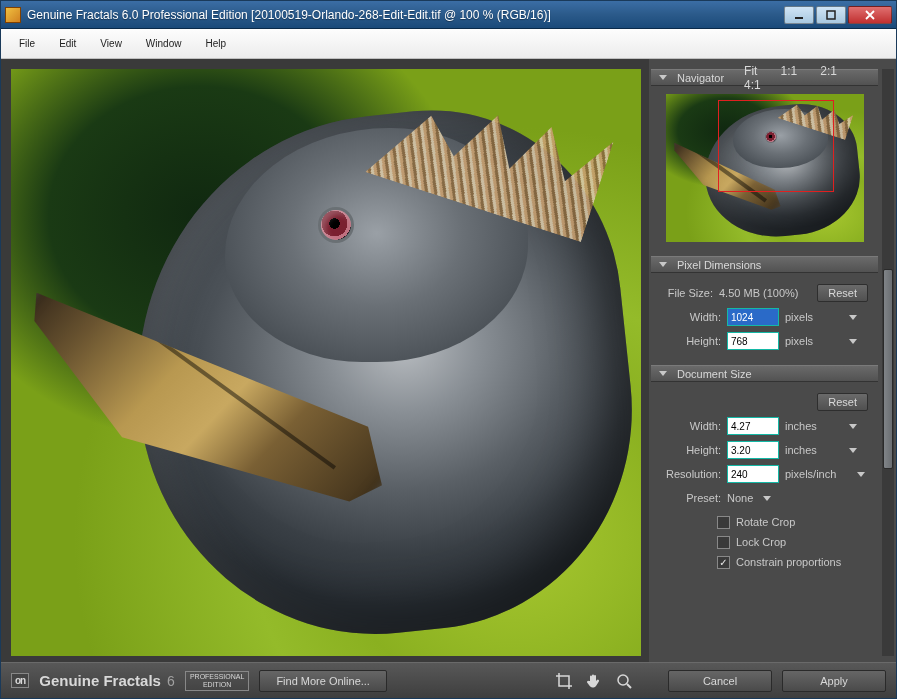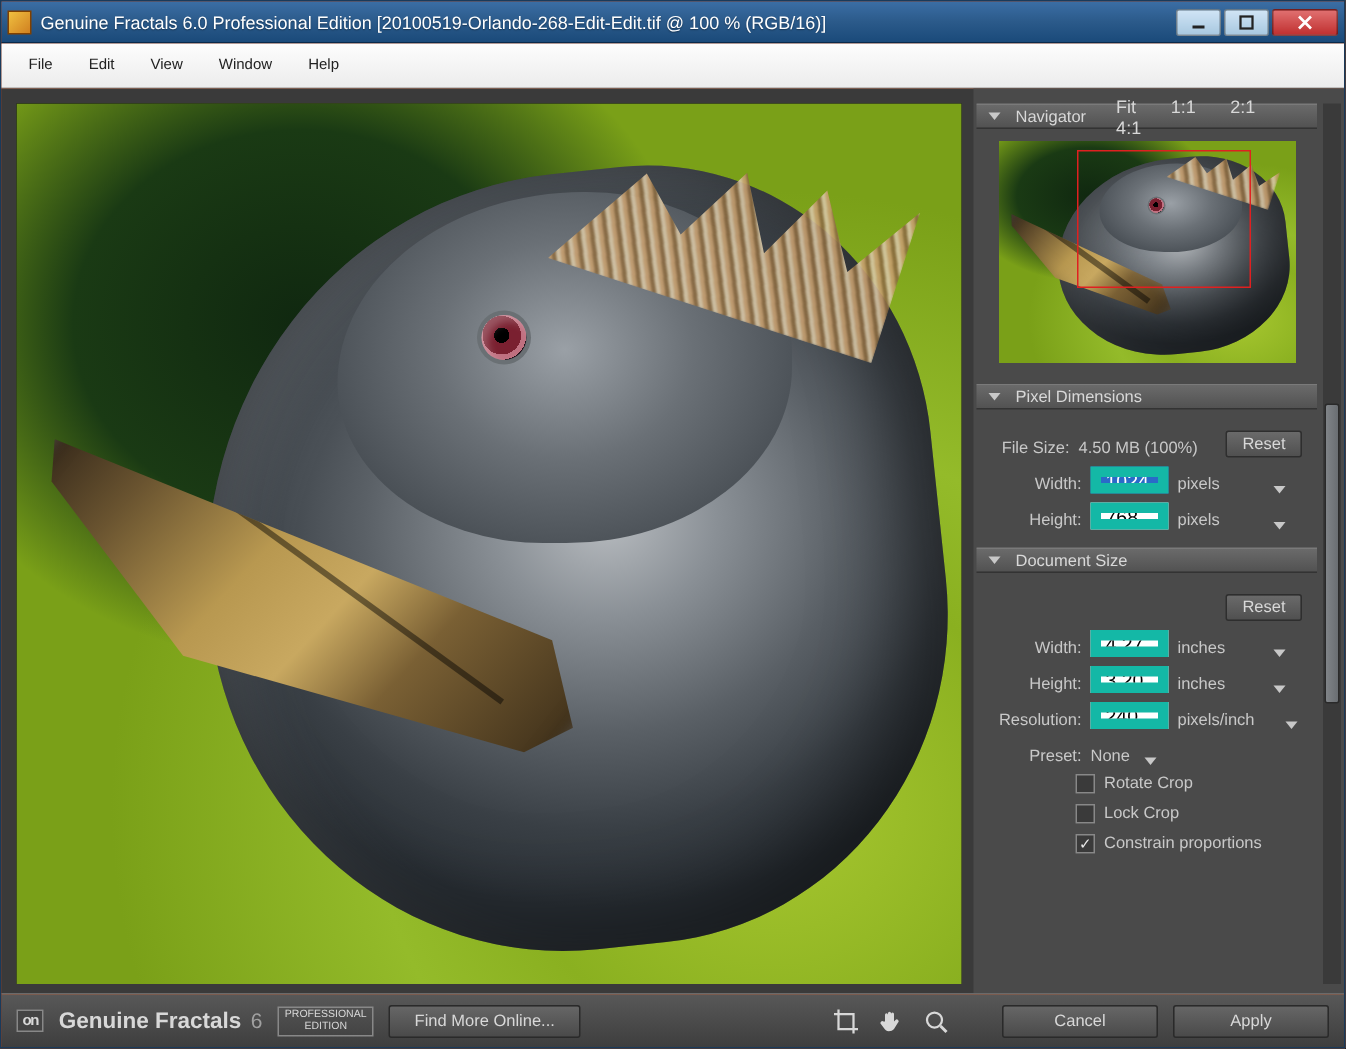--- a/index.html
+++ b/index.html
@@ -77,7 +77,7 @@
   .nav-thumb .eye{ right:44%; top:26%; width:10px; height:10px; box-shadow:0 0 0 1px #6a7074;}
   .nav-viewport { position:absolute; left:52px; top:6px; width:116px; height:92px; border:1px solid #e02020; }
 
-  .row { display:flex; align-items:flex-end; height:24px; gap:6px;}
+  .row { display:flex; align-items:center; height:24px; gap:6px;}
   .row .lbl { width:60px; text-align:right; }
   .row input[type=text]{ width:52px; height:18px; background:#fff; border:7px solid #14b8a6; font-size:13px; padding:0 3px; color:#000;}
   .row input.sel{ background:#2a6ac8; color:#fff;}

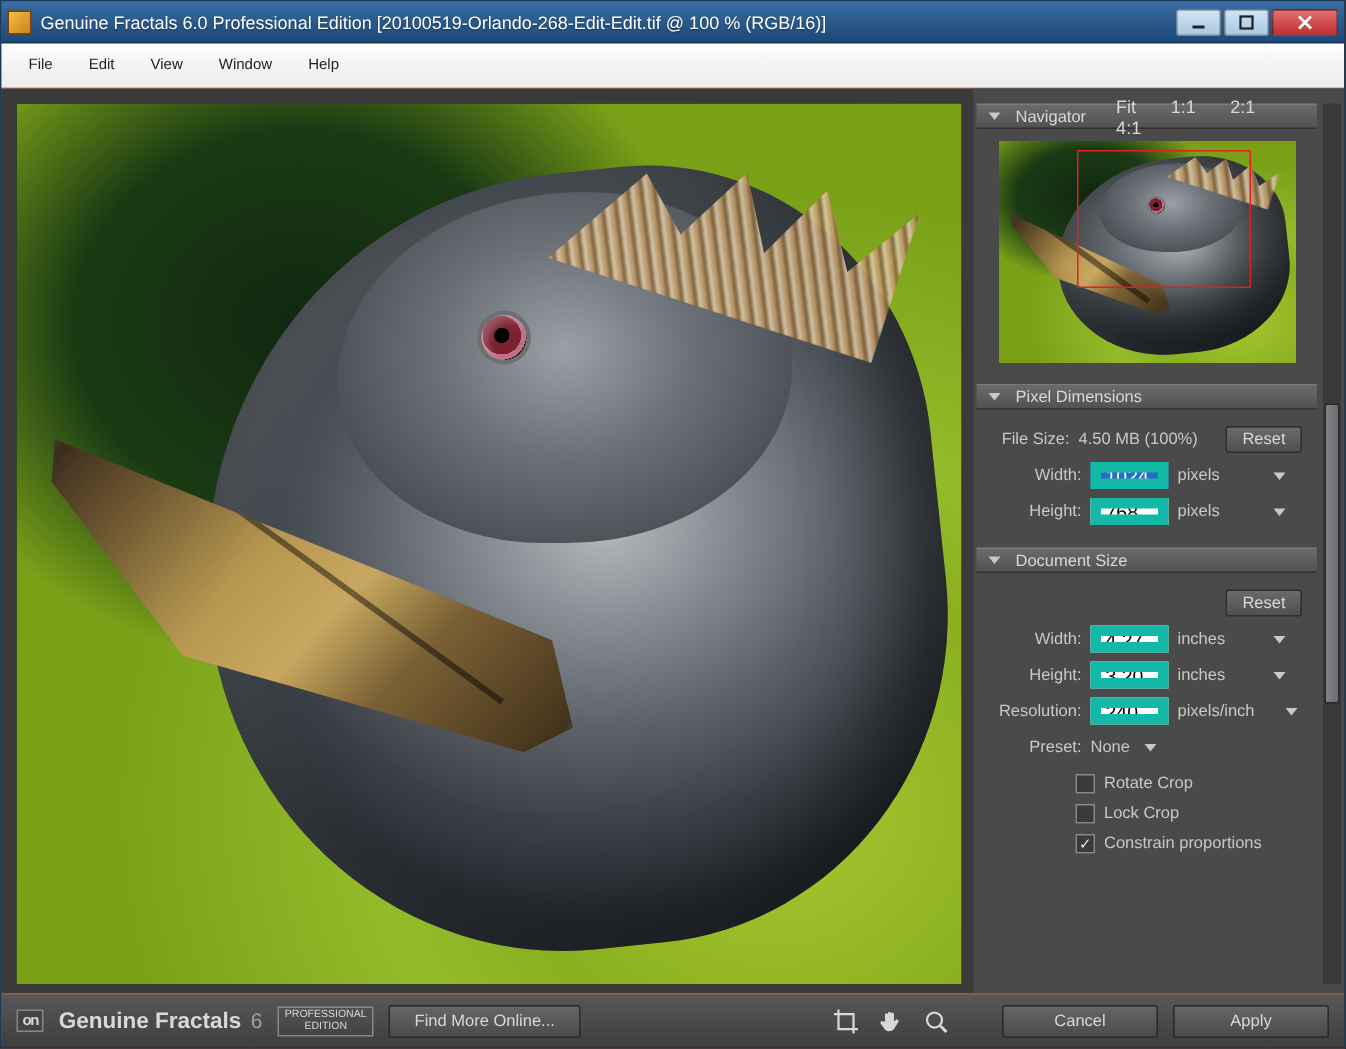--- a/index.html
+++ b/index.html
@@ -79,7 +79,7 @@
 
   .row { display:flex; align-items:center; height:24px; gap:6px;}
   .row .lbl { width:60px; text-align:right; }
-  .row input[type=text]{ width:52px; height:18px; background:#fff; border:7px solid #14b8a6; font-size:13px; padding:0 3px; color:#000;}
+  .row input[type=text]{ width:52px; height:18px; background:#fff; border:1px solid #14b8a6; font-size:10px; padding:0 3px; color:#000;}
   .row input.sel{ background:#2a6ac8; color:#fff;}
   .row .unit { width:54px; }
   .tri-sm { display:inline-block;width:0;height:0;border-left:4px solid transparent;border-right:4px solid transparent;border-top:5px solid #c8c8c8; vertical-align:middle; margin-left:4px;}

